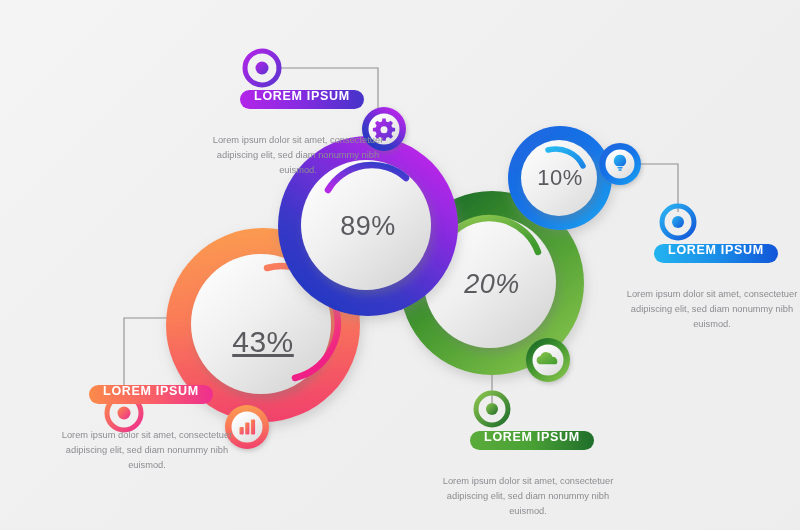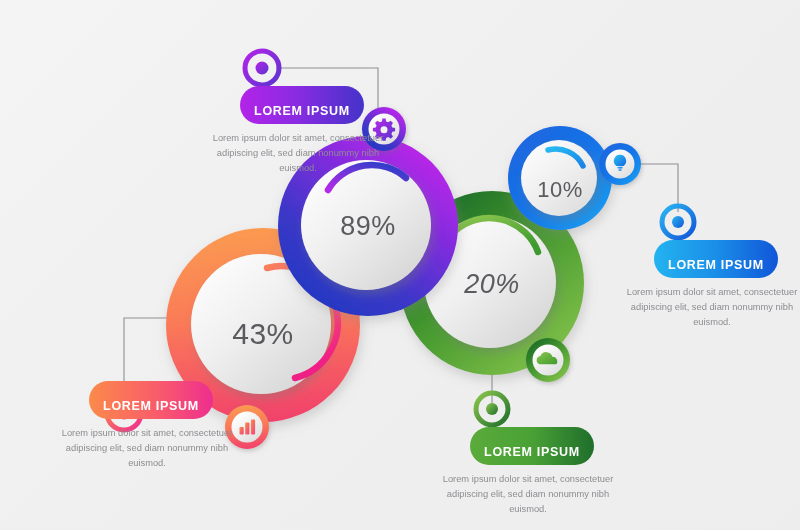--- a/index.html
+++ b/index.html
@@ -31,7 +31,7 @@
   .pill {
     display: inline-block;
     border-radius: 999px;
-    padding: 19px 14px 6px 14px;
+    padding: 0 14px 6px 14px;
     color: #ffffff;
     font-size: 12.5px;
     font-weight: bold;

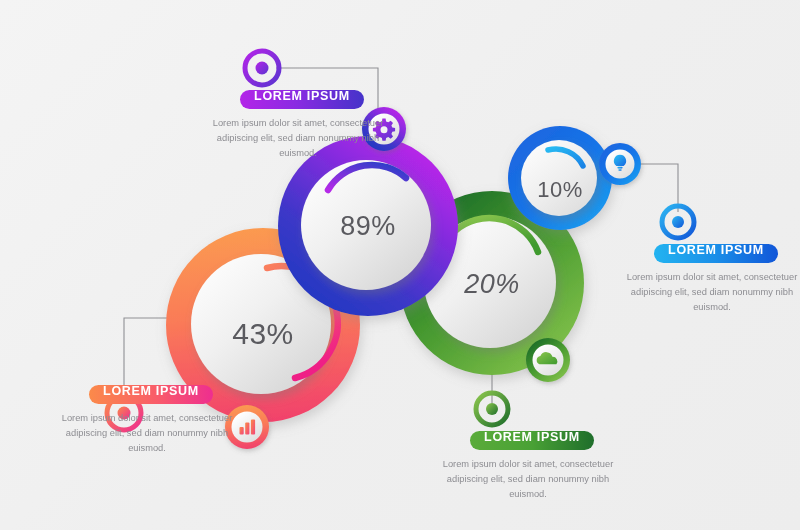--- a/index.html
+++ b/index.html
@@ -46,7 +46,7 @@
   .pill.blue    { background: linear-gradient(90deg, #23b3f0 0%, #1a8ee8 50%, #1156d8 100%); }
 
   .body-text {
-    margin-top: 7px;
+    margin-top: 24px;
     font-size: 9.3px;
     line-height: 15px;
     color: #8d8d92;

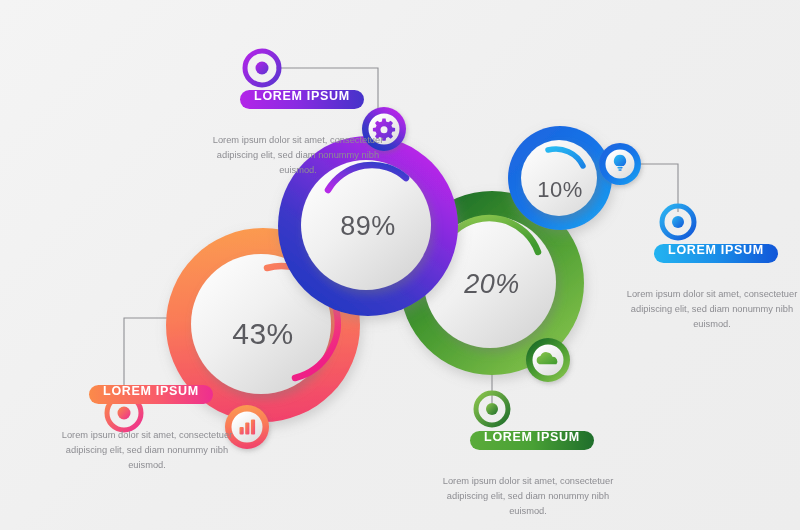--- a/index.html
+++ b/index.html
@@ -80,7 +80,7 @@
   #pct-43 { left: 263px; top: 334px; font-size: 30px; }
   #pct-22 { left: 368px; top: 226px; font-size: 27px; }
   #pct-20 { left: 492px; top: 284px; font-size: 27px; font-style: italic; }
-  #pct-10 { left: 560px; top: 178px; font-size: 22px; margin-top: 12px; }
+  #pct-10 { left: 560px; top: 178px; font-size: 22px; }
 </style>
 </head>
 <body>

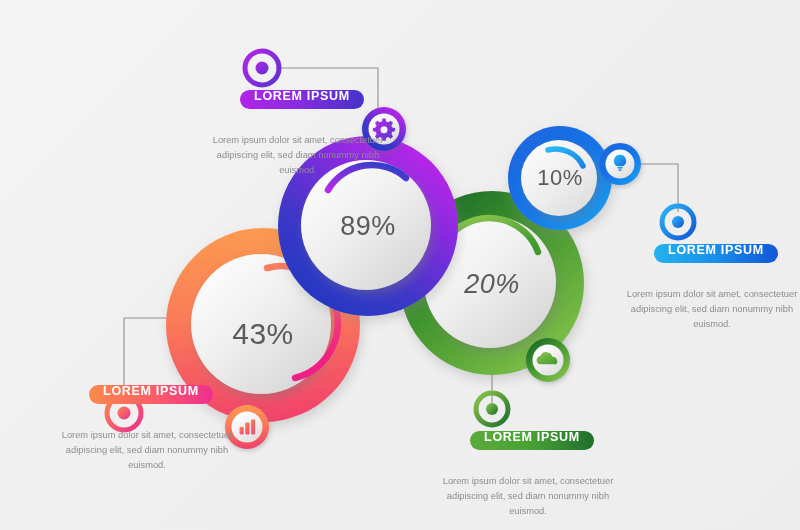--- a/index.html
+++ b/index.html
@@ -77,7 +77,7 @@
     transform: translate(-50%, -50%);
     pointer-events: none;
   }
-  #pct-43 { left: 263px; top: 334px; font-size: 30px; }
+  #pct-43 { left: 263px; top: 342px; font-size: 30px; text-decoration: underline; }
   #pct-22 { left: 368px; top: 226px; font-size: 27px; }
   #pct-20 { left: 492px; top: 284px; font-size: 27px; font-style: italic; }
   #pct-10 { left: 560px; top: 178px; font-size: 22px; }

